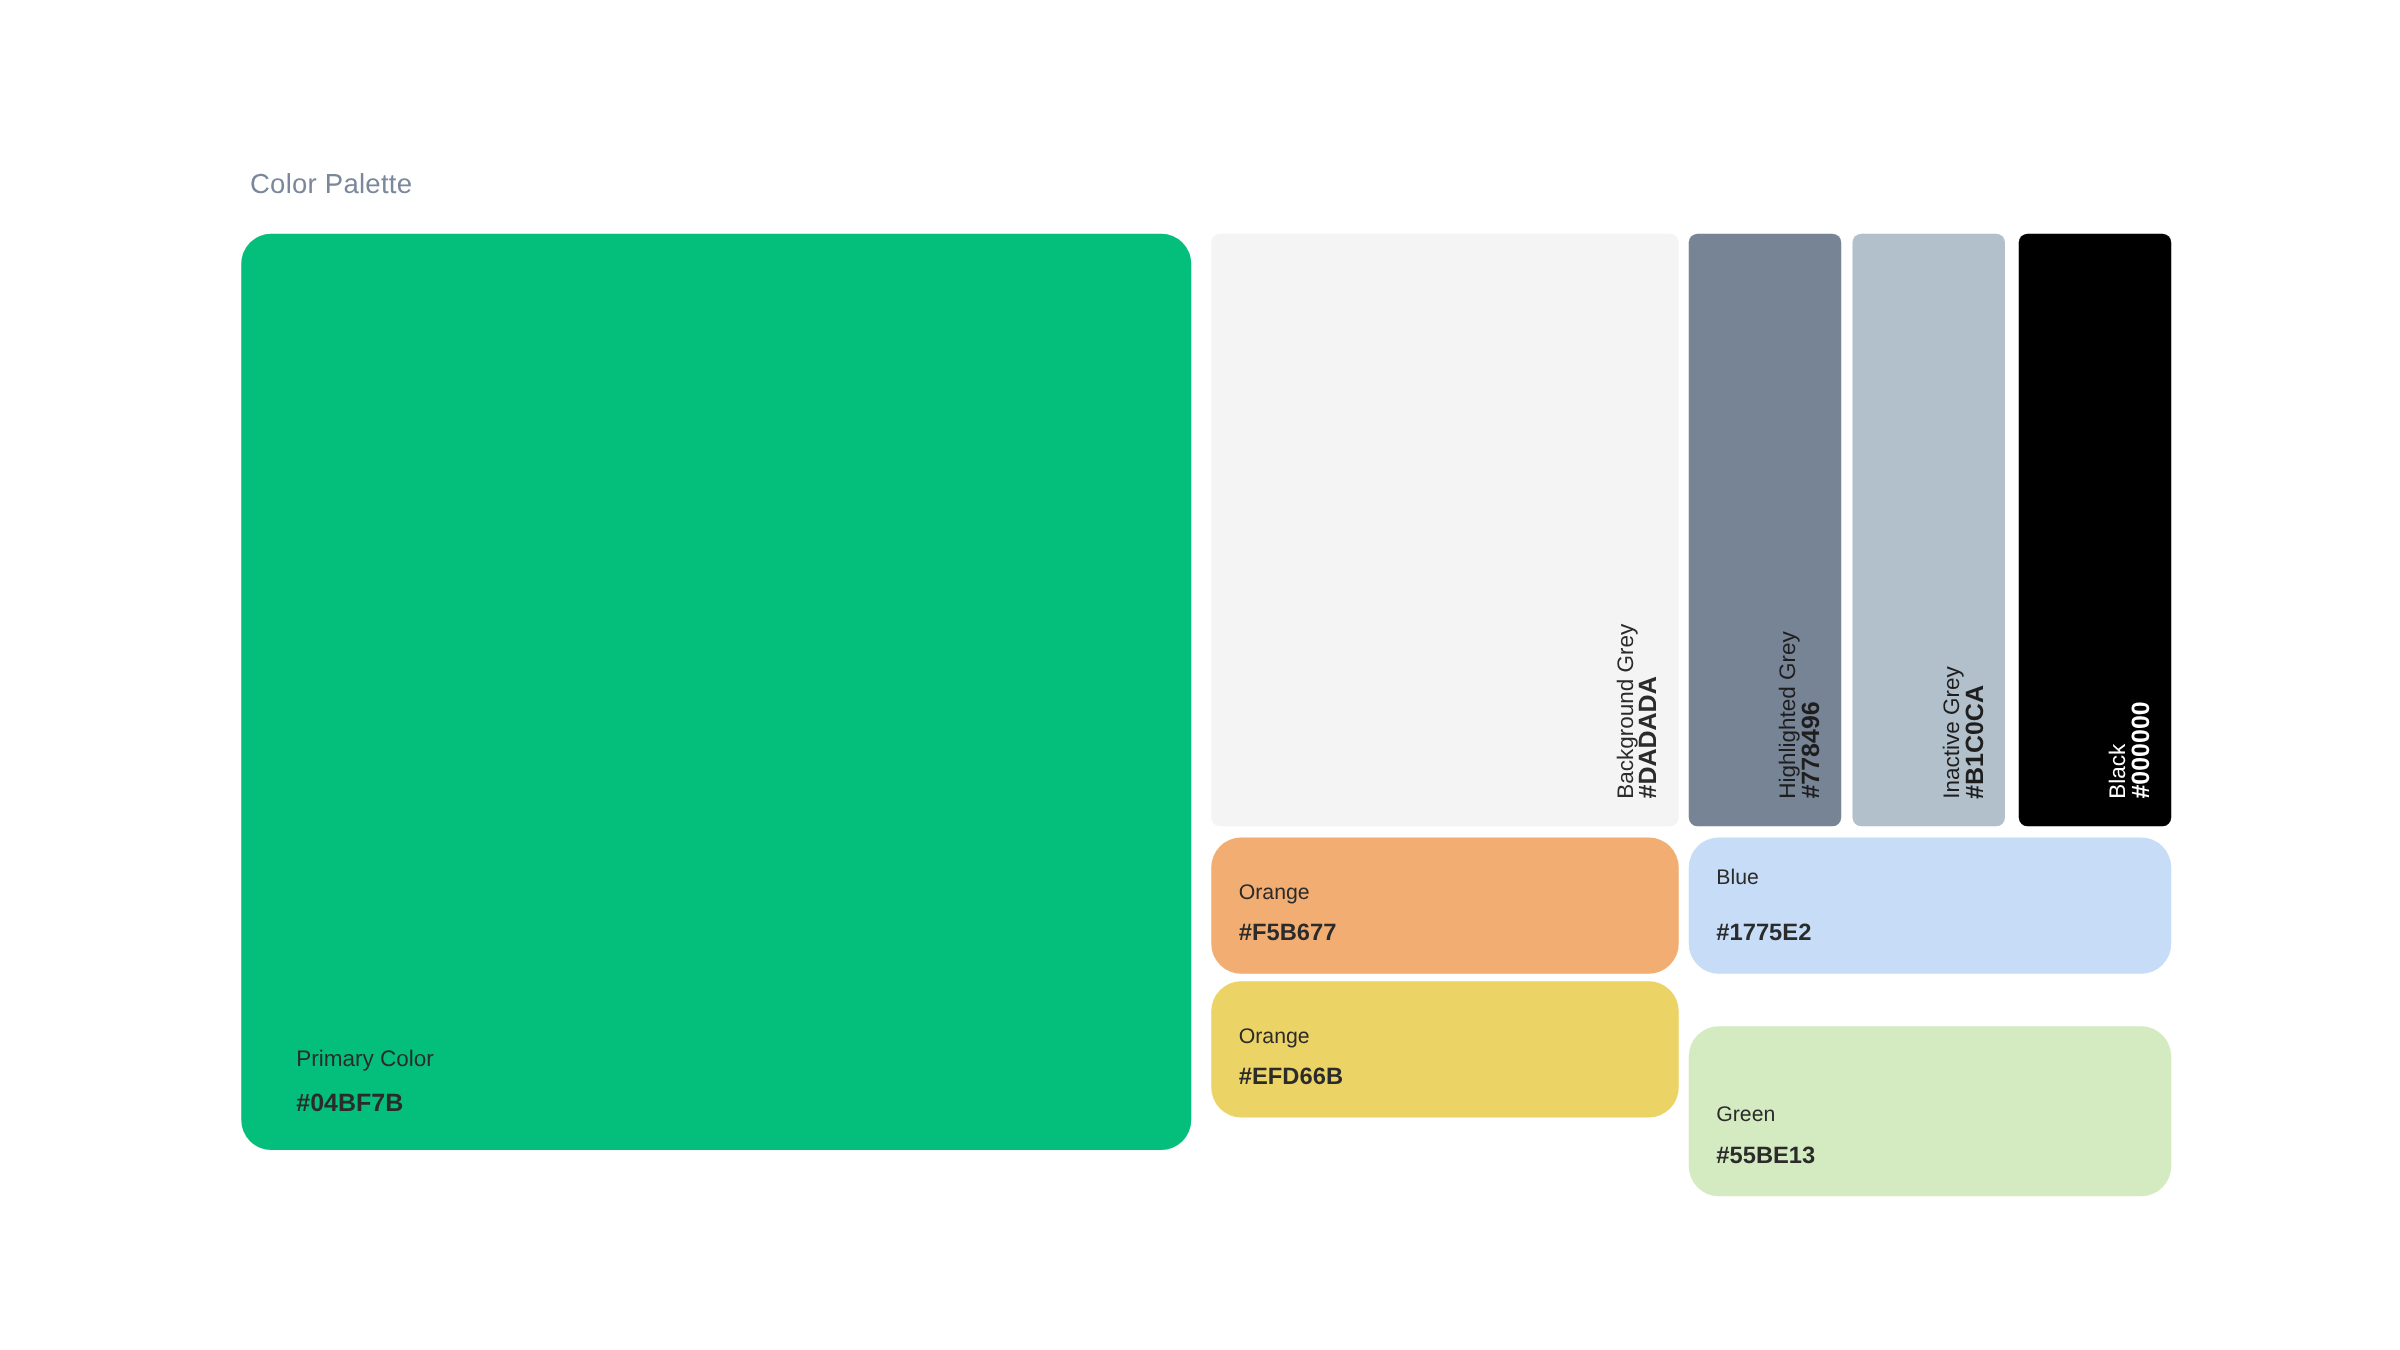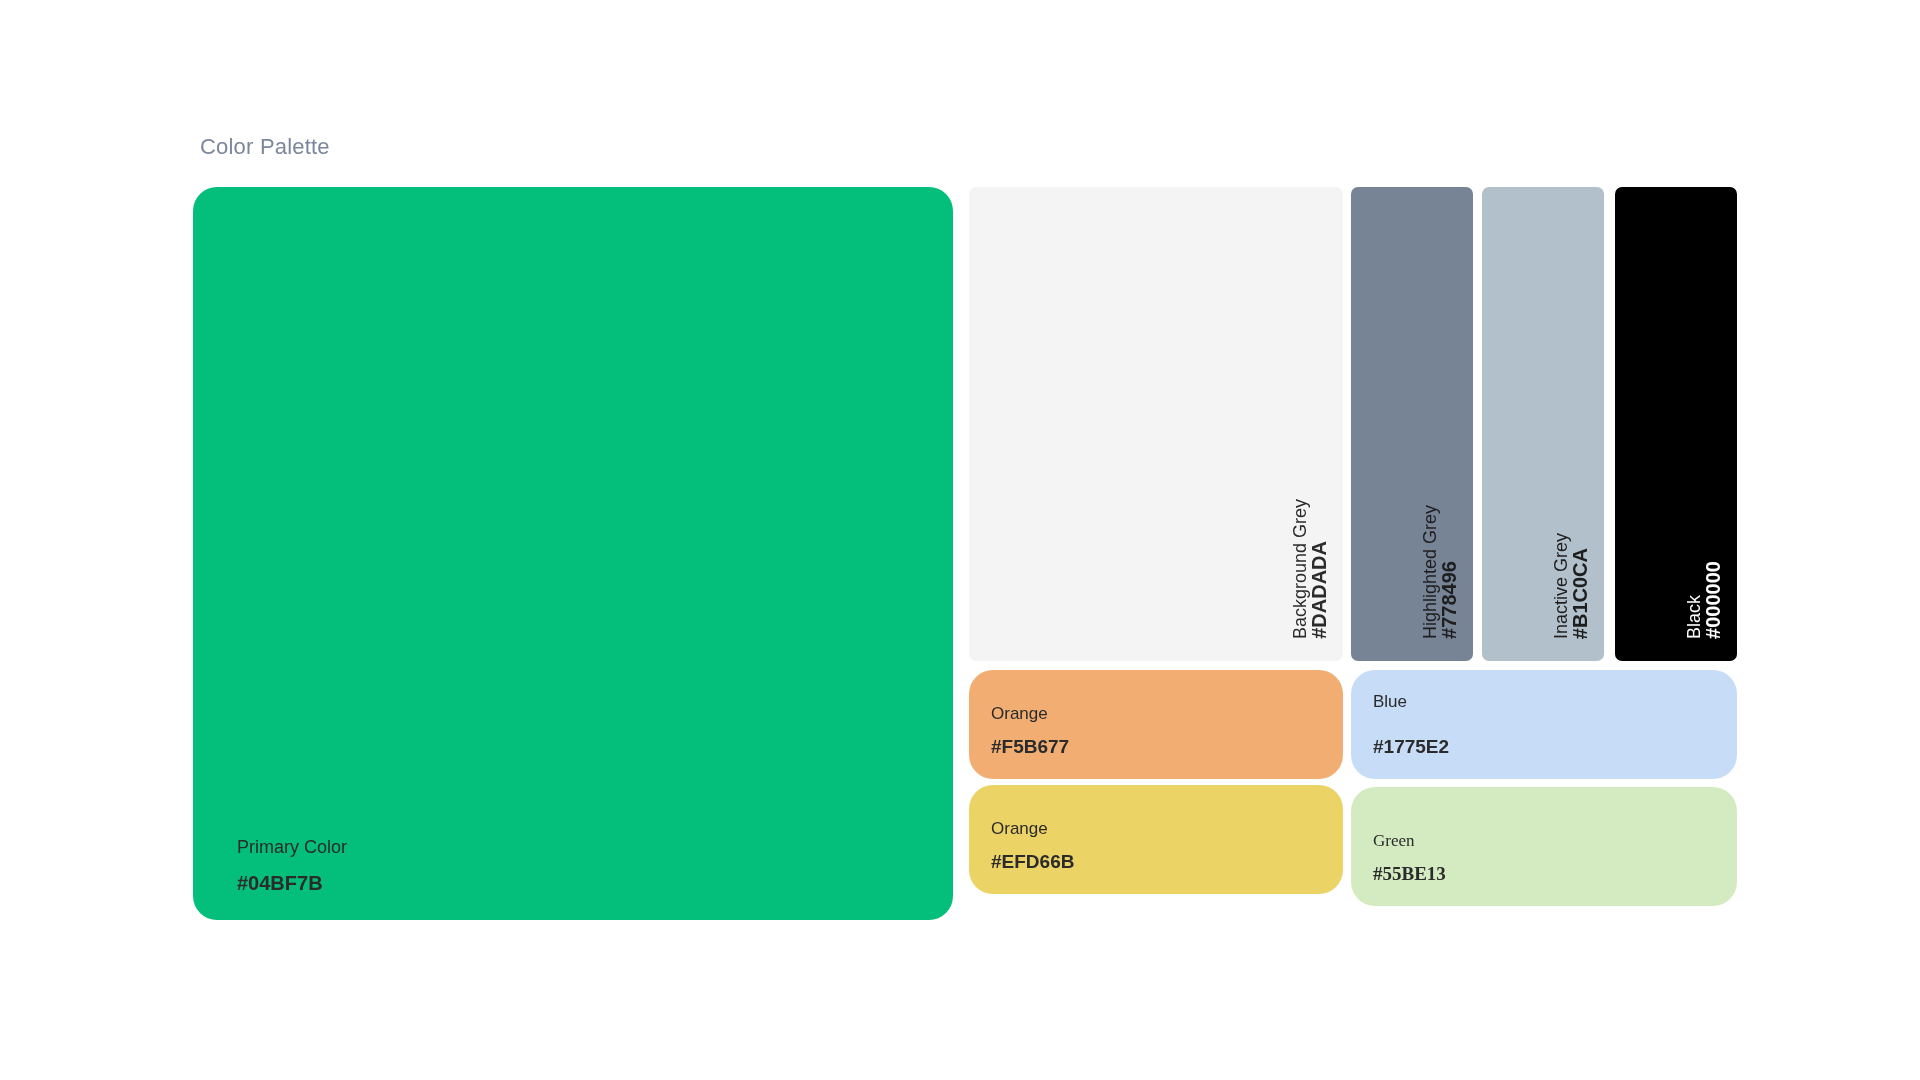--- a/index.html
+++ b/index.html
@@ -120,7 +120,7 @@
   #swatch-orange           { left: 776px;  top: 483px; width: 374px; height: 109px; }
   #swatch-blue             { left: 1158px; top: 483px; width: 386px; height: 109px; }
   #swatch-yellow           { left: 776px;  top: 598px; width: 374px; height: 109px; }
-  #swatch-green            { left: 1158px; top: 600px; width: 386px; height: 119px; font-family: Liberation Serif, serif; }
+  #swatch-green            { left: 1158px; top: 634px; width: 386px; height: 136px; }
 </style>
 </head>
 <body>

